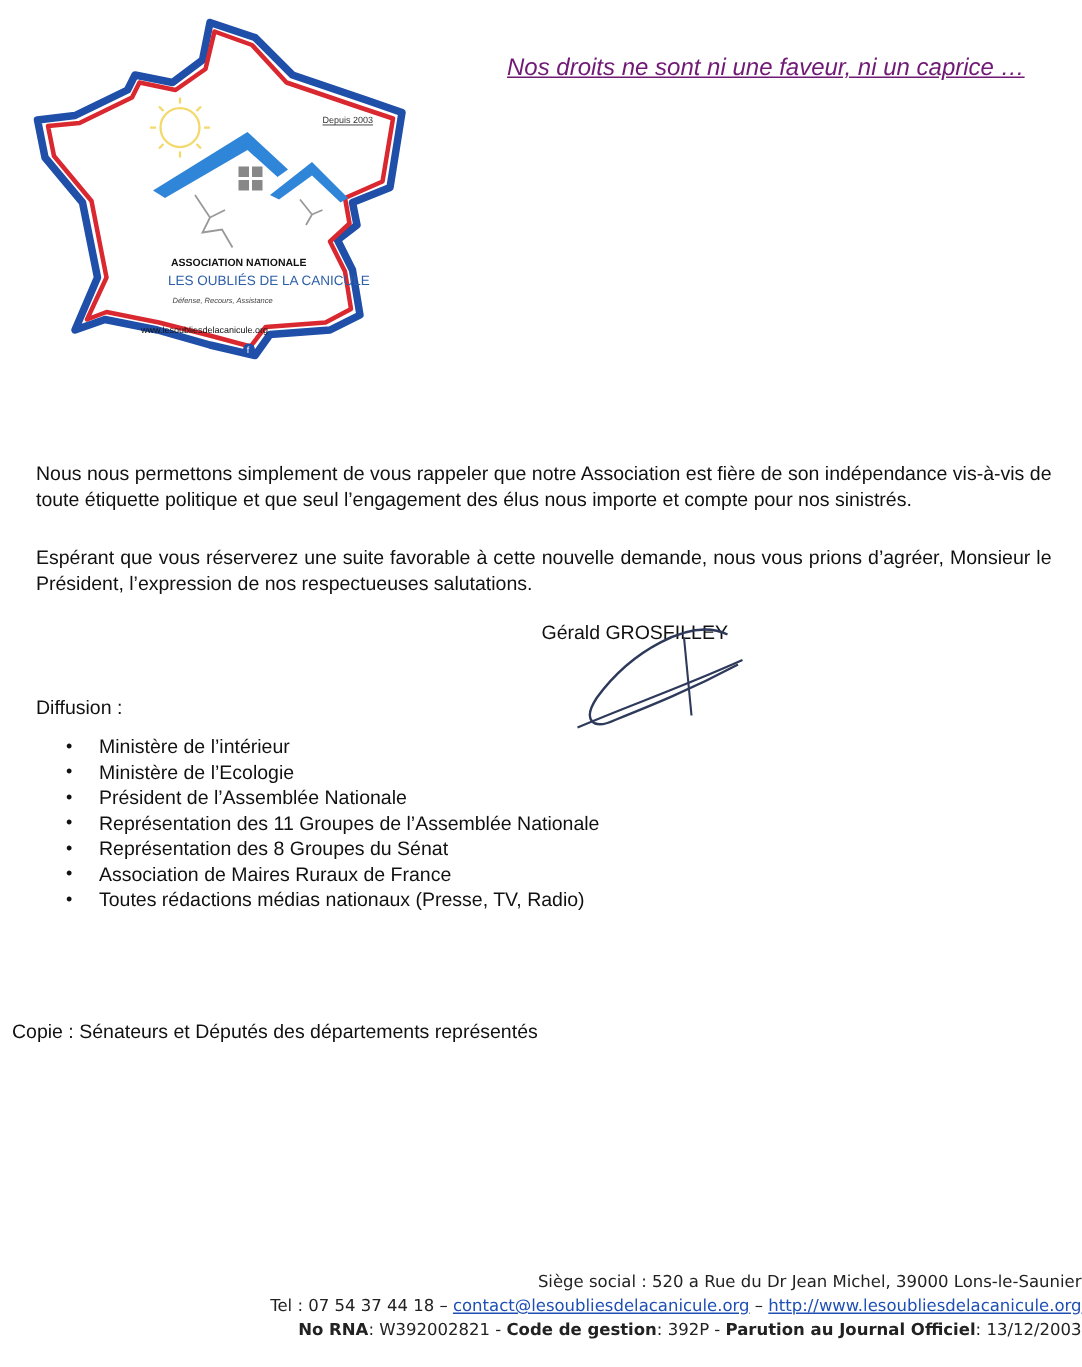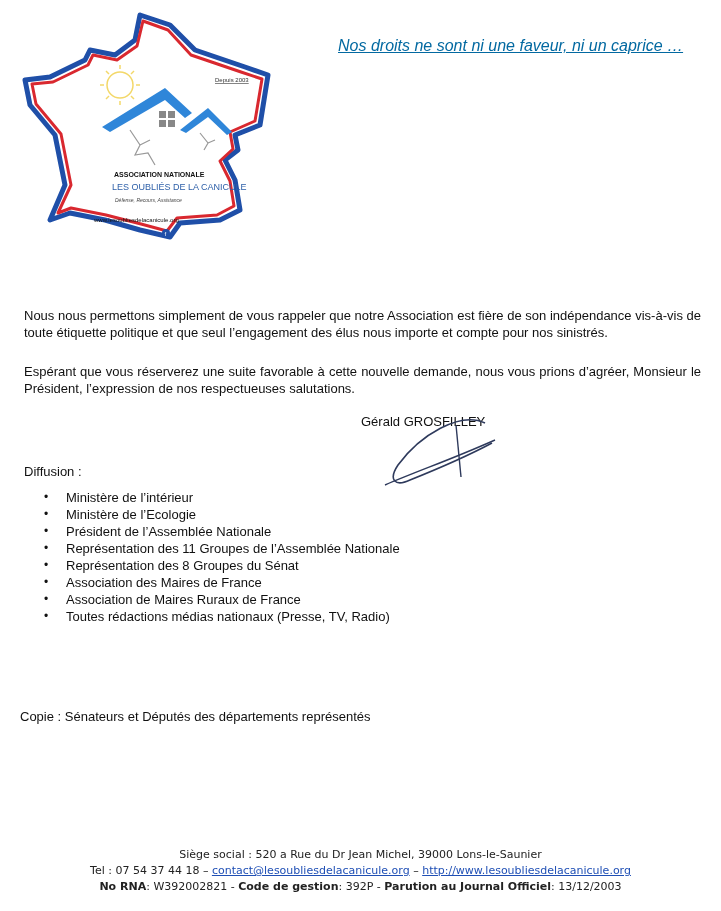--- a/index.html
+++ b/index.html
@@ -7,7 +7,7 @@
          font-family: "Liberation Sans", sans-serif; color: #111; }
   .abs { position: absolute; }
   .logo { left: 20px; top: 5px; width: 270px; height: 240px; text-align: center; }
-  .motto { left: 338px; top: 37px; font-size: 16px; font-style: italic; text-decoration: underline; color: #0369a1; white-space: nowrap; }
+  .motto { left: 338px; top: 37px; font-size: 16px; font-style: italic; text-decoration: underline; color: #701a75; white-space: nowrap; }
   .para { left: 24px; width: 677px; font-size: 13px; line-height: 17px; text-align: justify; margin-top: 44px; }
   .p1 { top: 263px; }
   .p2 { top: 319px; }

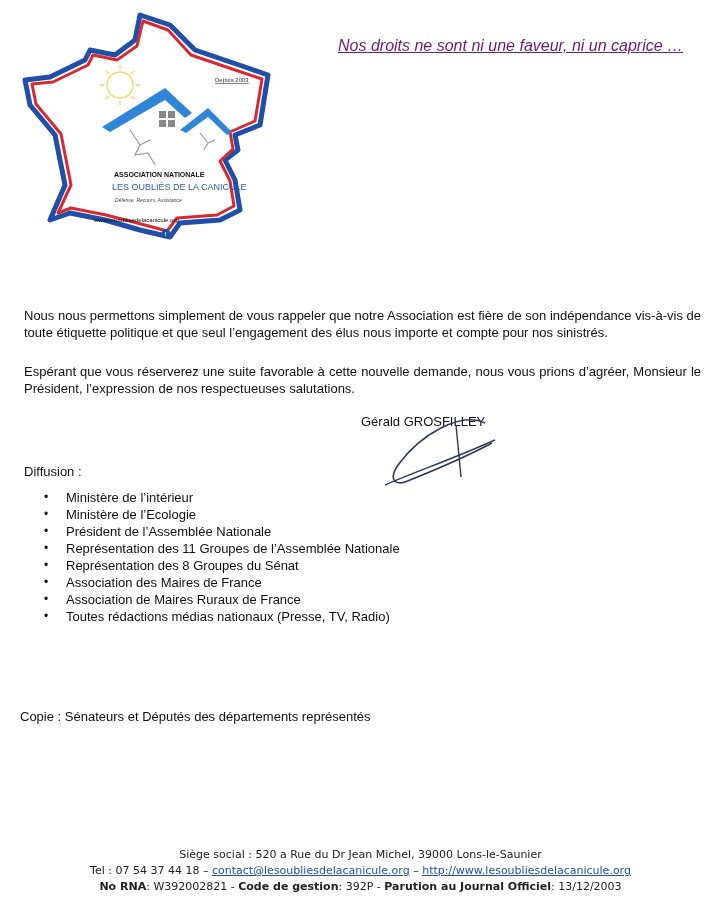--- a/index.html
+++ b/index.html
@@ -85,7 +85,6 @@
   <li>Président de l’Assemblée Nationale</li>
   <li>Représentation des 11 Groupes de l’Assemblée Nationale</li>
   <li>Représentation des 8 Groupes du Sénat</li>
-  <li>Association des Maires de France</li>
   <li>Association de Maires Ruraux de France</li>
   <li>Toutes rédactions médias nationaux (Presse, TV, Radio)</li>
 </ul>

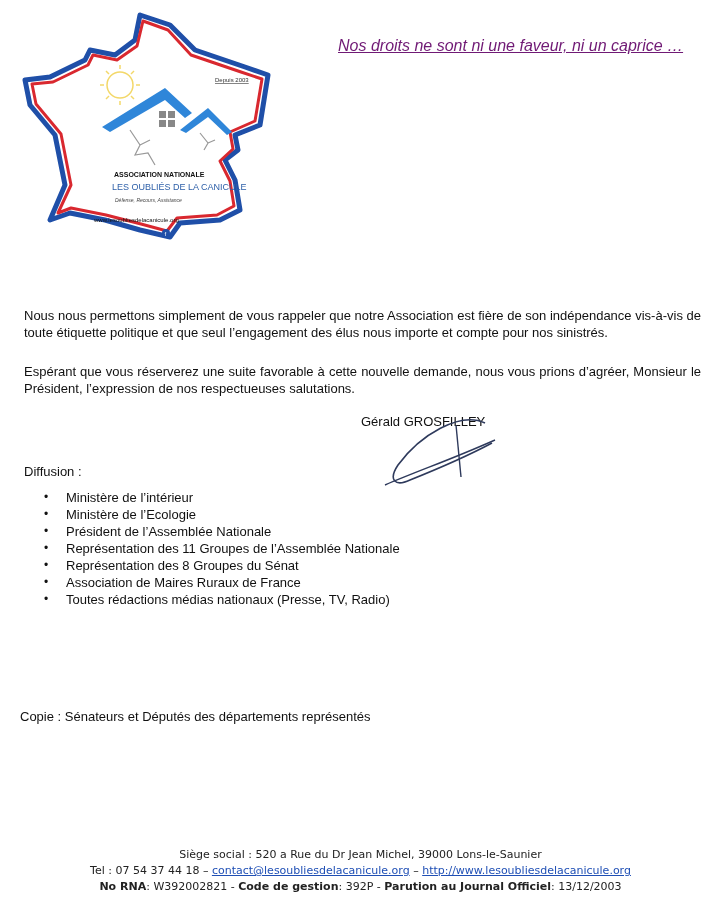--- a/index.html
+++ b/index.html
@@ -17,7 +17,7 @@
   .diffusion-list { left: 44px; top: 489px; margin: 0; padding: 0; list-style: none; font-size: 13px; }
   .diffusion-list li { height: 17px; line-height: 17px; position: relative; padding-left: 22px; white-space: nowrap; }
   .diffusion-list li::before { content: "•"; position: absolute; left: 0; top: 0; font-size: 12px; }
-  .copie { left: 20px; top: 680px; font-size: 13px; white-space: nowrap; margin-top: 29px; }
+  .copie { left: 8px; top: 680px; font-size: 13px; white-space: nowrap; }
   .footer { left: 0; width: 721px; top: 847px; text-align: center; font-family: "DejaVu Sans", sans-serif; font-size: 11px; line-height: 16px; color: #222; }
   .footer a { color: #1f4fb5; text-decoration: underline; }
   .footer b { font-weight: bold; }

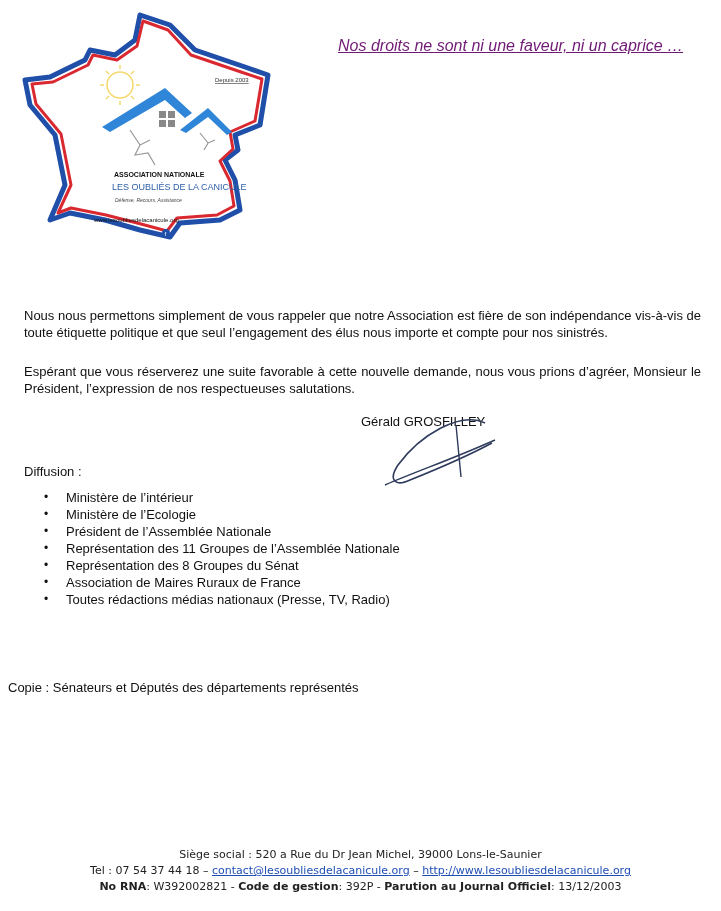--- a/index.html
+++ b/index.html
@@ -18,7 +18,7 @@
   .diffusion-list li { height: 17px; line-height: 17px; position: relative; padding-left: 22px; white-space: nowrap; }
   .diffusion-list li::before { content: "•"; position: absolute; left: 0; top: 0; font-size: 12px; }
   .copie { left: 8px; top: 680px; font-size: 13px; white-space: nowrap; }
-  .footer { left: 0; width: 721px; top: 847px; text-align: center; font-family: "DejaVu Sans", sans-serif; font-size: 11px; line-height: 16px; color: #222; }
+  .footer { left: 0; width: 721px; top: 847px; text-align: right; font-family: "DejaVu Sans", sans-serif; font-size: 11px; line-height: 16px; color: #222; }
   .footer a { color: #1f4fb5; text-decoration: underline; }
   .footer b { font-weight: bold; }
 </style>

